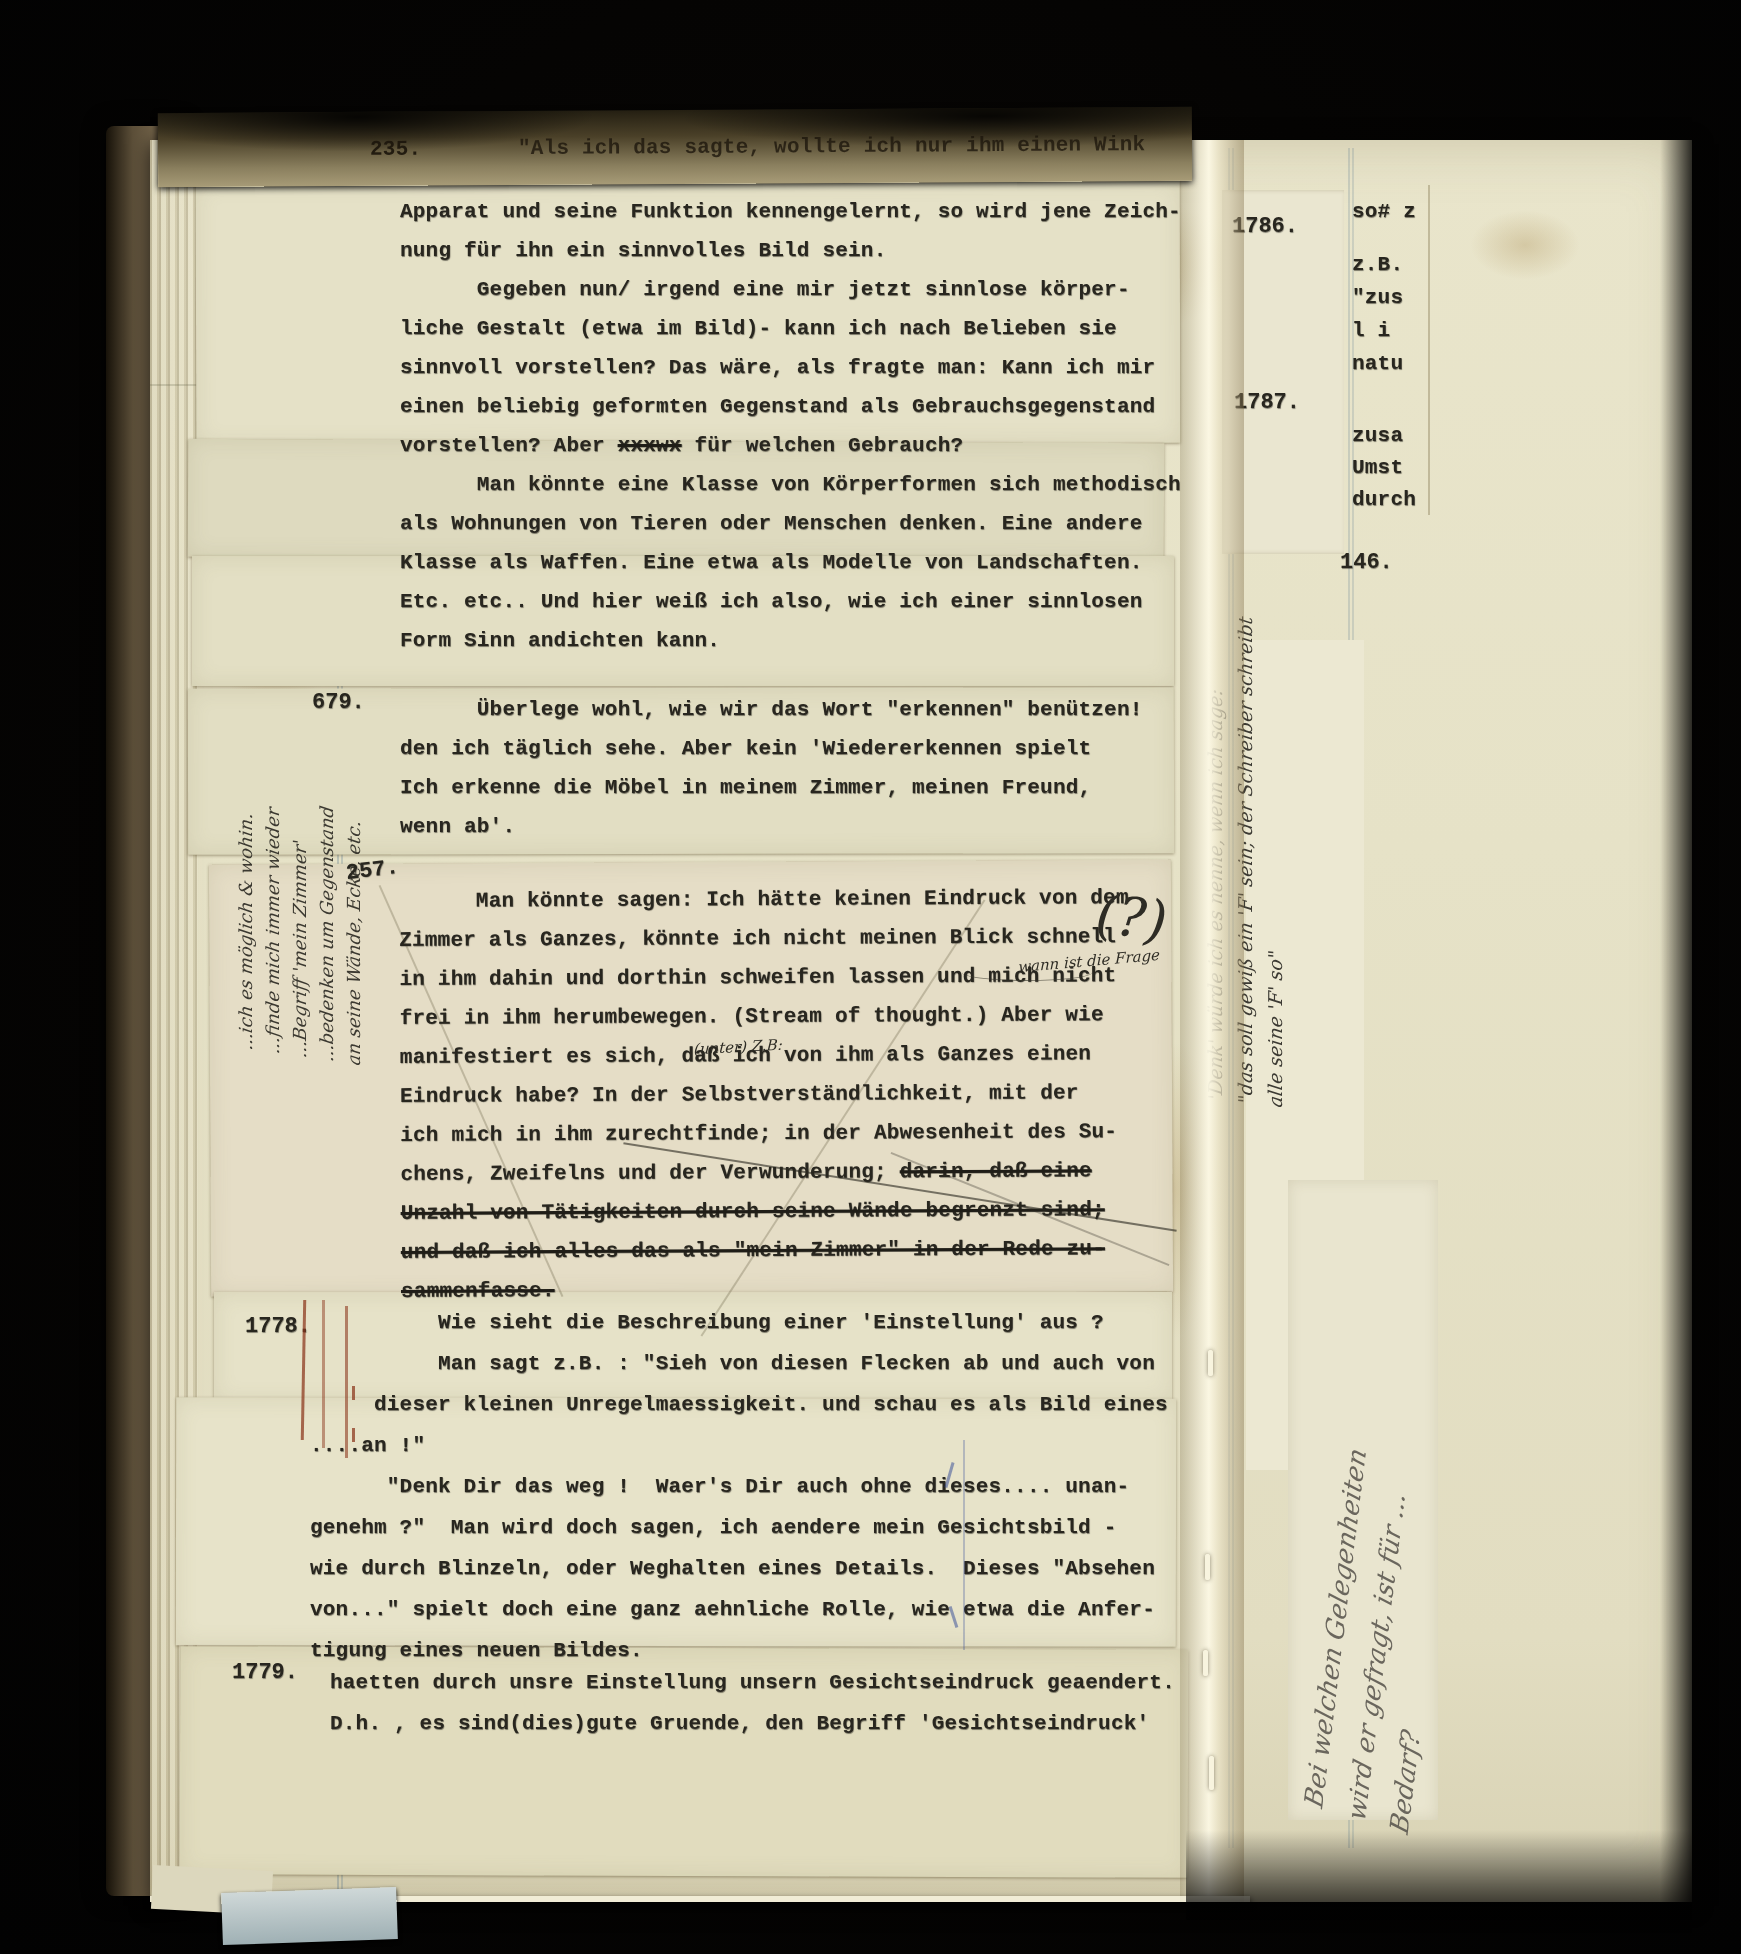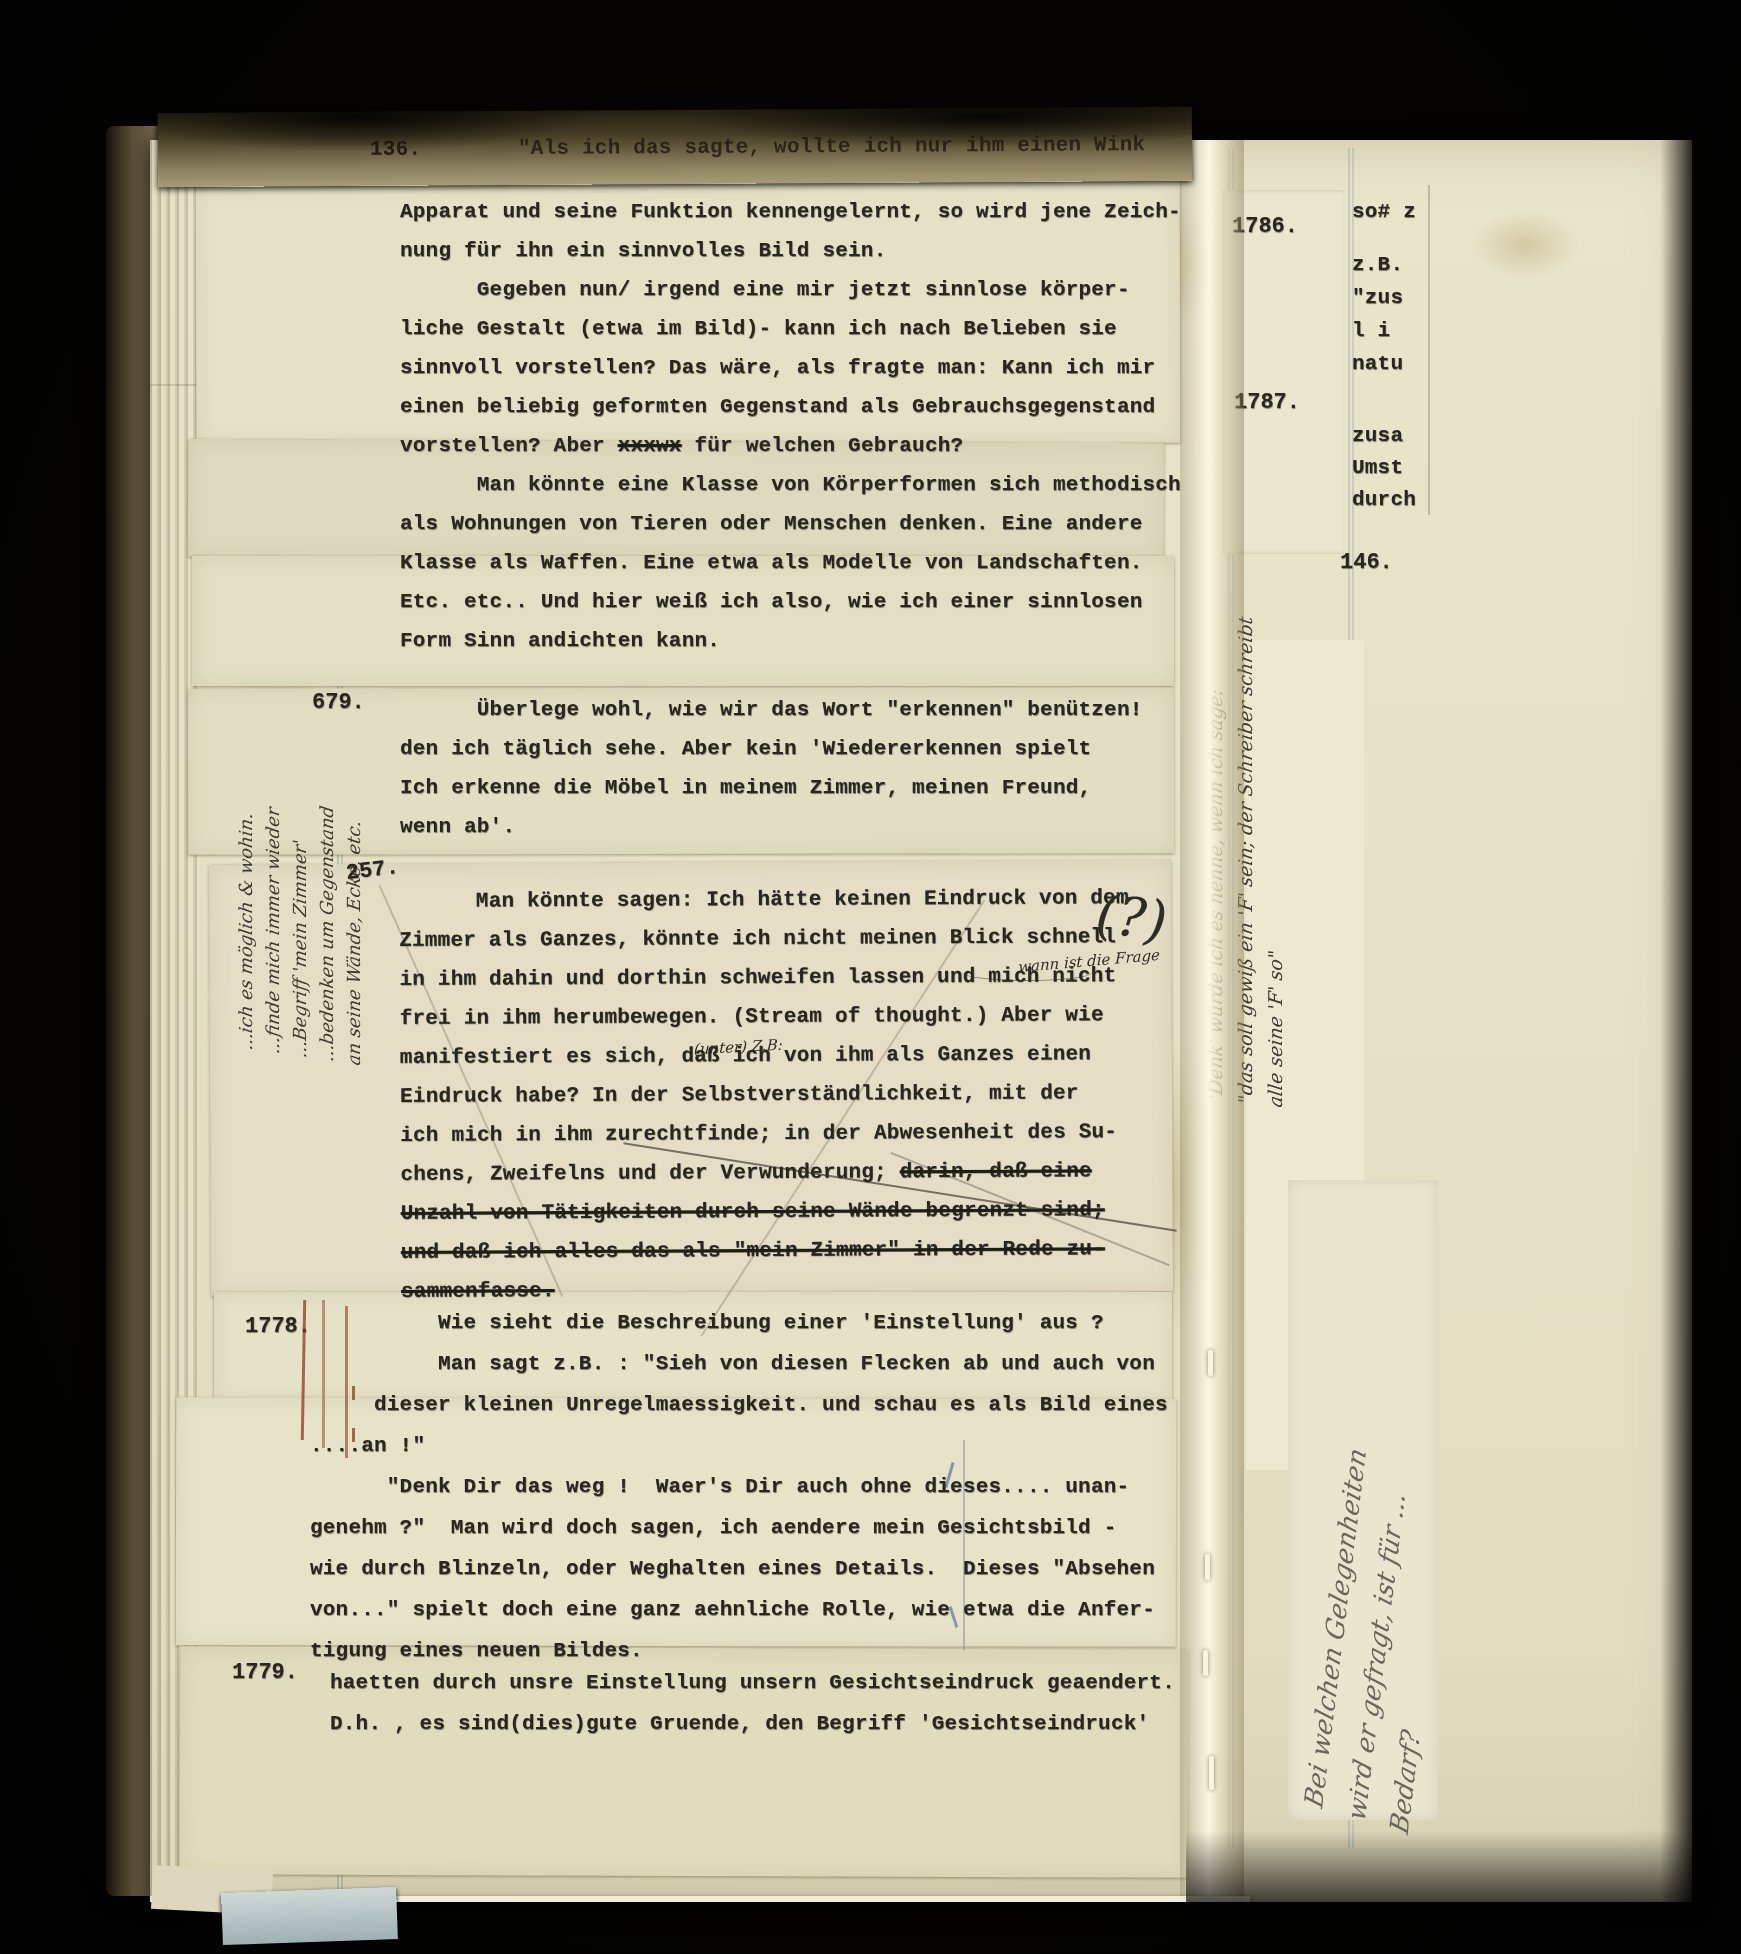--- a/index.html
+++ b/index.html
@@ -174,7 +174,7 @@
   <div class="abs top-strip">
     <div class="abs strip-blotch" style="left:-40px;top:-30px;width:480px;height:70px;"></div>
     <div class="abs strip-blotch" style="left:520px;top:-24px;width:620px;height:64px;"></div>
-    <div class="abs typed" style="left:212px;top:18px;">136.</div>
+    <div class="abs typed" style="left:212px;top:18px;">235.</div>
     <div class="abs typed" style="left:360px;top:18px;opacity:.85;">"Als ich das sagte, wollte ich nur ihm einen Wink</div>
   </div>
 

